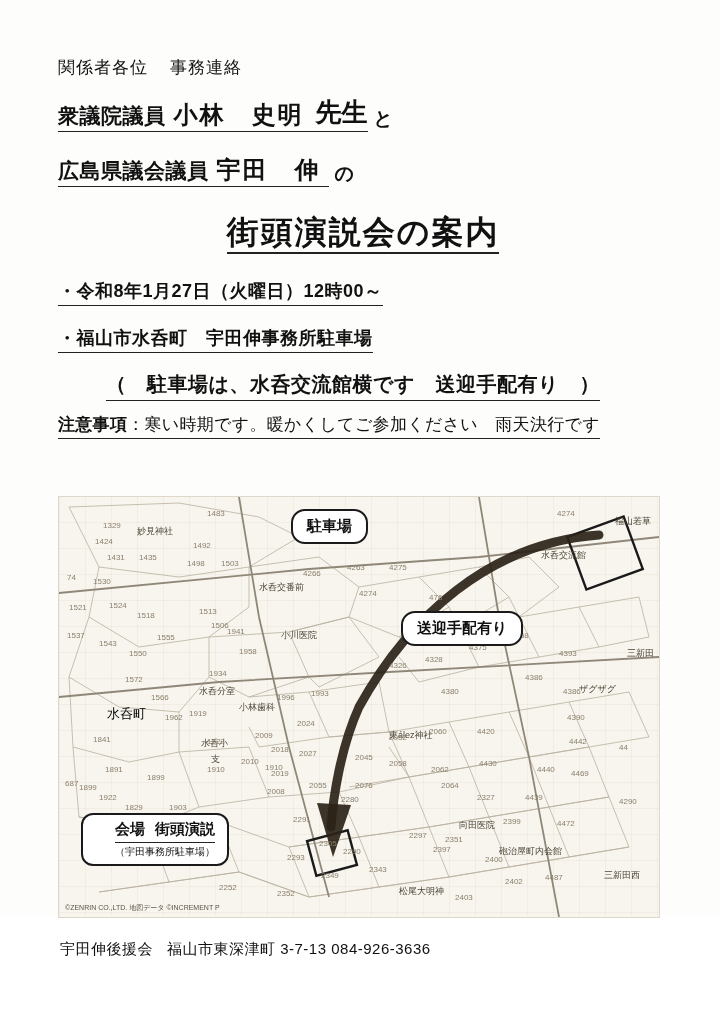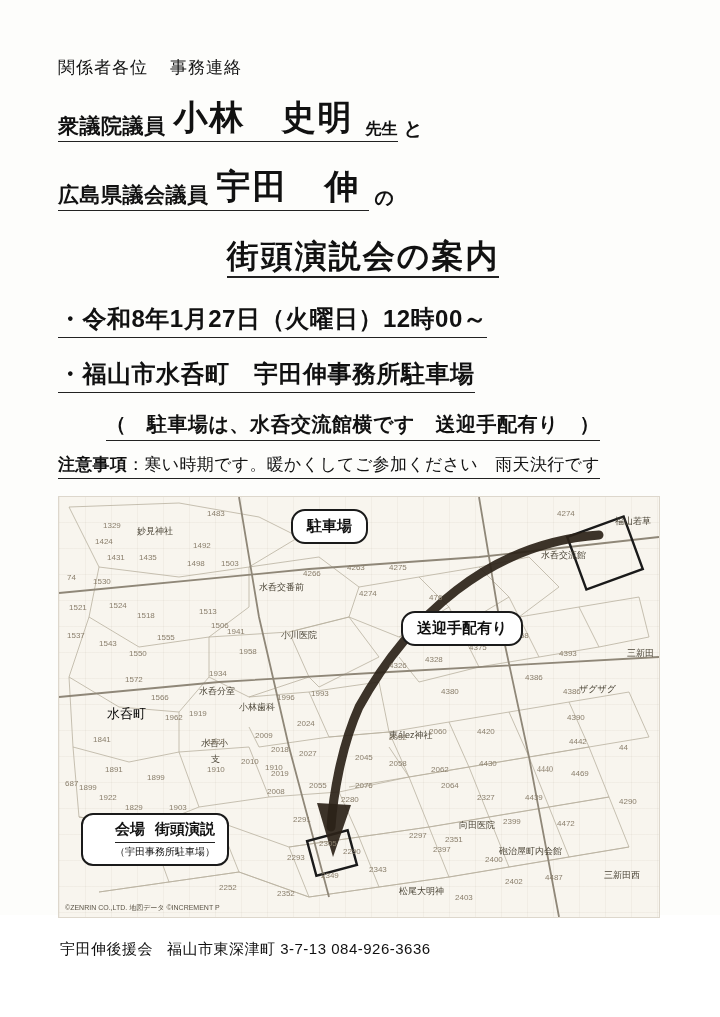--- a/index.html
+++ b/index.html
@@ -53,7 +53,7 @@
     letter-spacing: 0.5px;
   }
   .name-big {
-    font-size: 34px;
+    font-size: 24px;
     font-weight: bold;
     letter-spacing: 2px;
     padding: 0 8px;

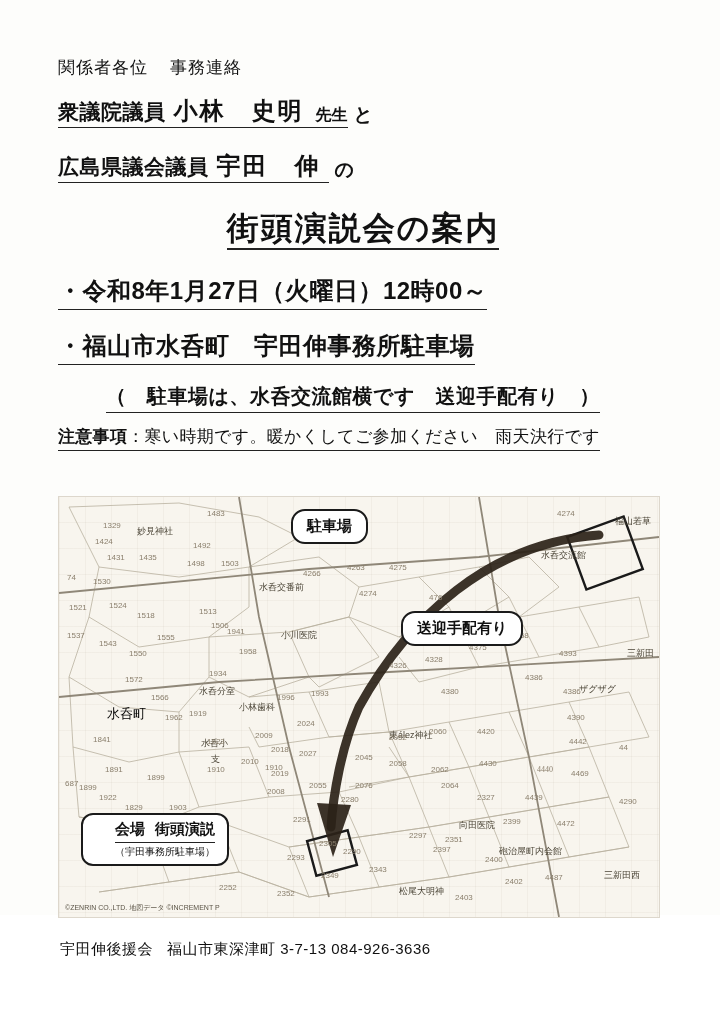--- a/index.html
+++ b/index.html
@@ -59,7 +59,7 @@
     padding: 0 8px;
   }
   .suffix {
-    font-size: 16px;
+    font-size: 26px;
     font-weight: bold;
     padding-left: 4px;
   }

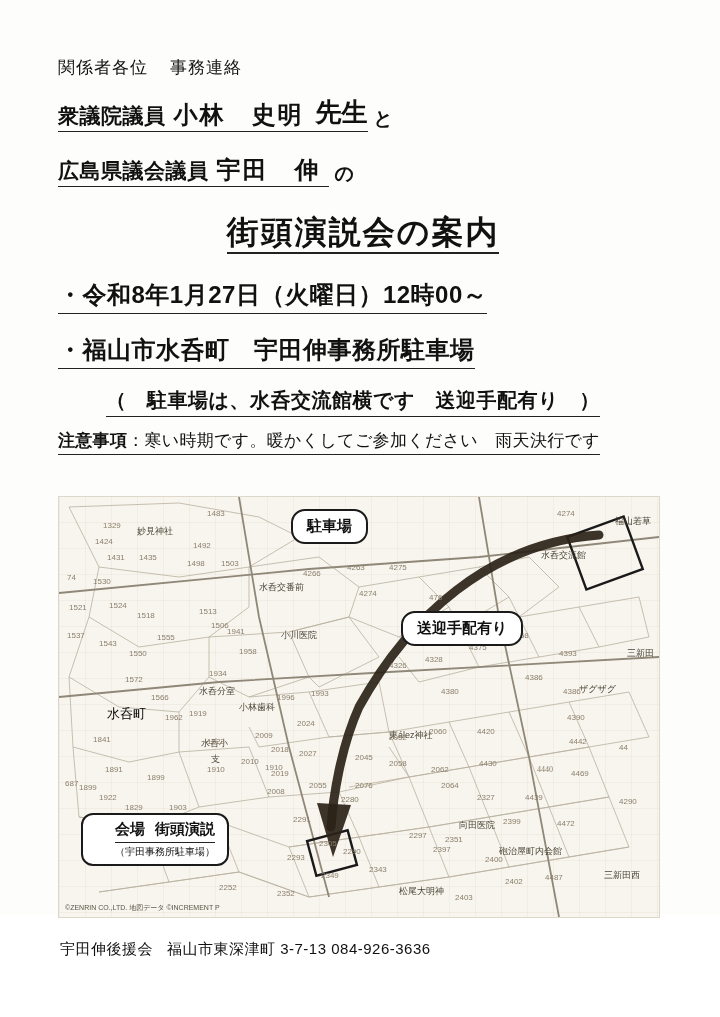--- a/index.html
+++ b/index.html
@@ -84,7 +84,7 @@
   }
 
   .info-line {
-    font-size: 24px;
+    font-size: 18px;
     font-weight: bold;
     letter-spacing: 0.5px;
     margin-top: 16px;

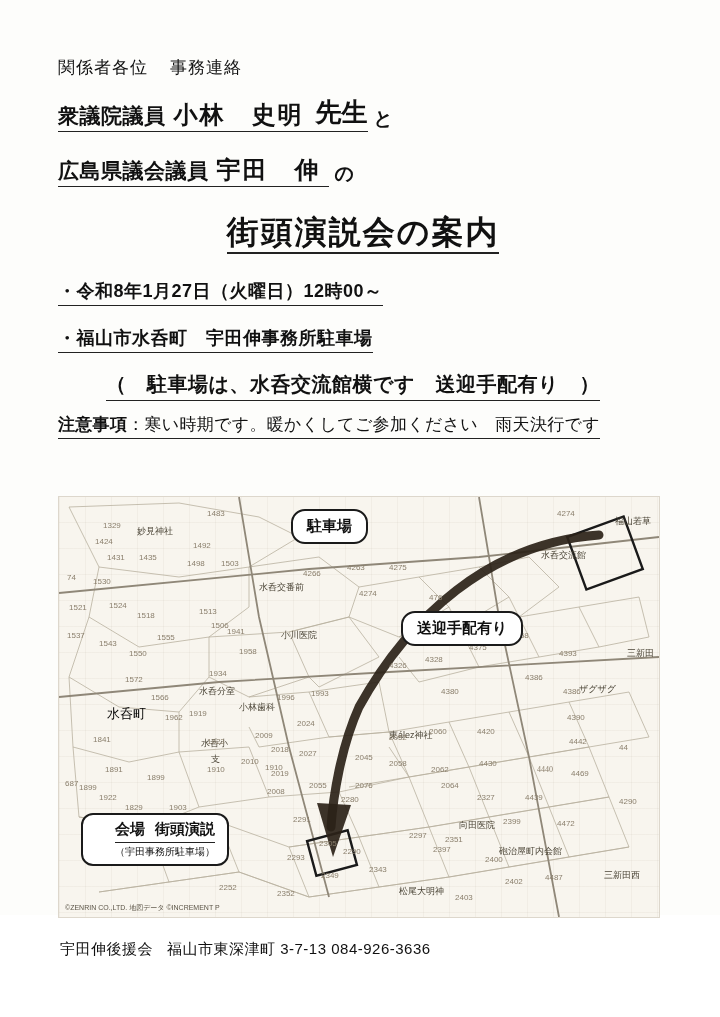--- a/index.html
+++ b/index.html
@@ -405,7 +405,7 @@
         <div class="map-num" style="left: 330px; top: 262px;">2058</div>
         <div class="map-num" style="left: 372px; top: 268px;">2062</div>
         <div class="map-num" style="left: 420px; top: 262px;">4430</div>
-        <div class="map-num" style="left: 478px; top: 268px; font-family: Liberation Serif, serif;">4440</div>
+        <div class="map-num" style="left: 478px; top: 268px;">4440</div>
         <div class="map-num" style="left: 512px; top: 272px;">4469</div>
         <div class="map-num" style="left: 296px; top: 284px;">2076</div>
         <div class="map-num" style="left: 382px; top: 284px;">2064</div>

